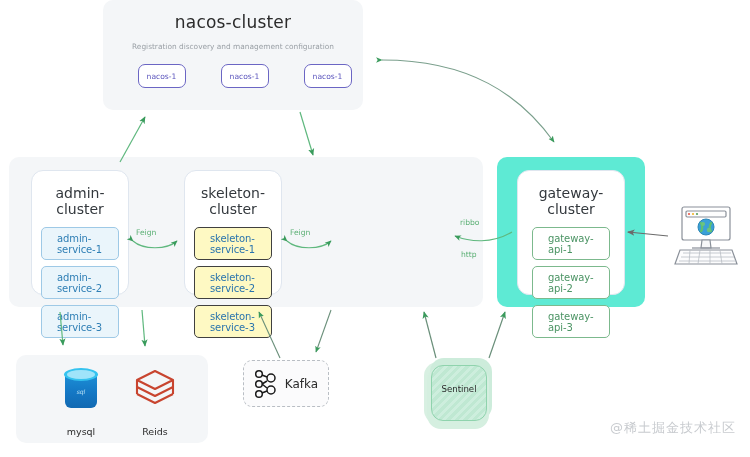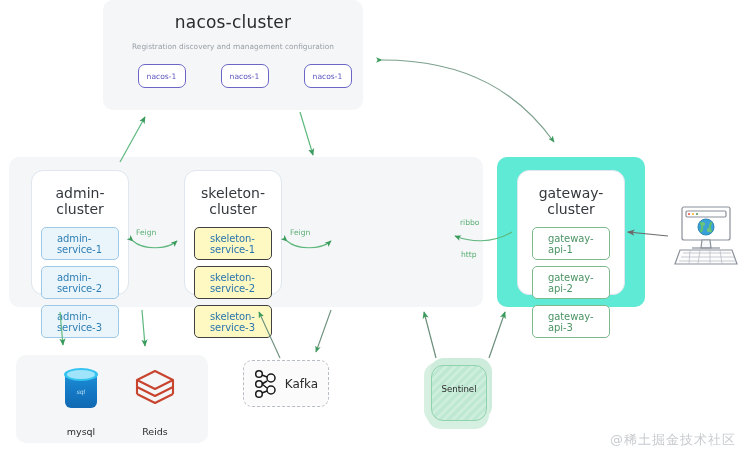--- a/index.html
+++ b/index.html
@@ -261,7 +261,7 @@
   
   #watermark {
     position: absolute;
-    right: 14px; bottom: 8px;
+    right: 14px; bottom: 20px;
     font-size: 13px;
     color: #c8cbcf;
     letter-spacing: 1px;

